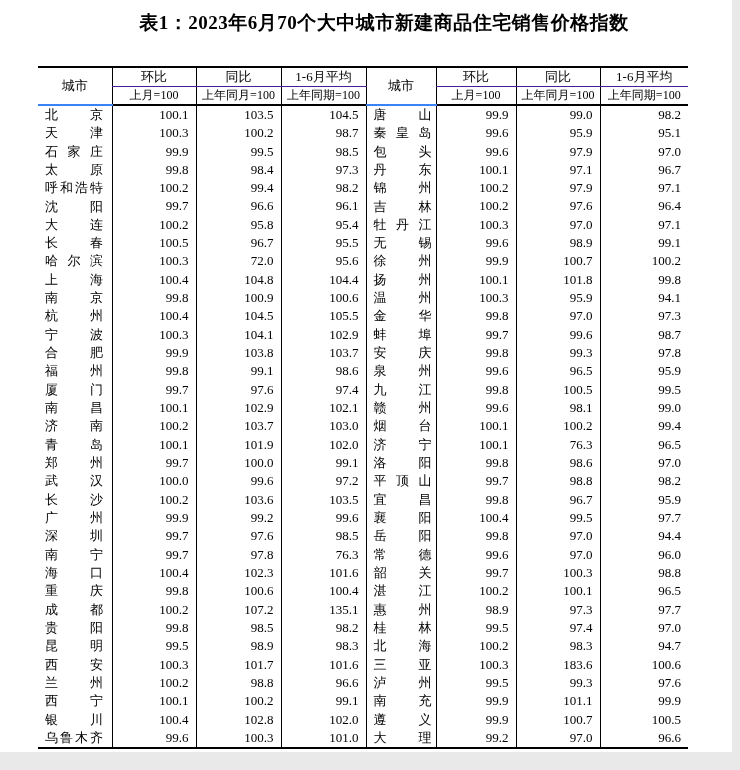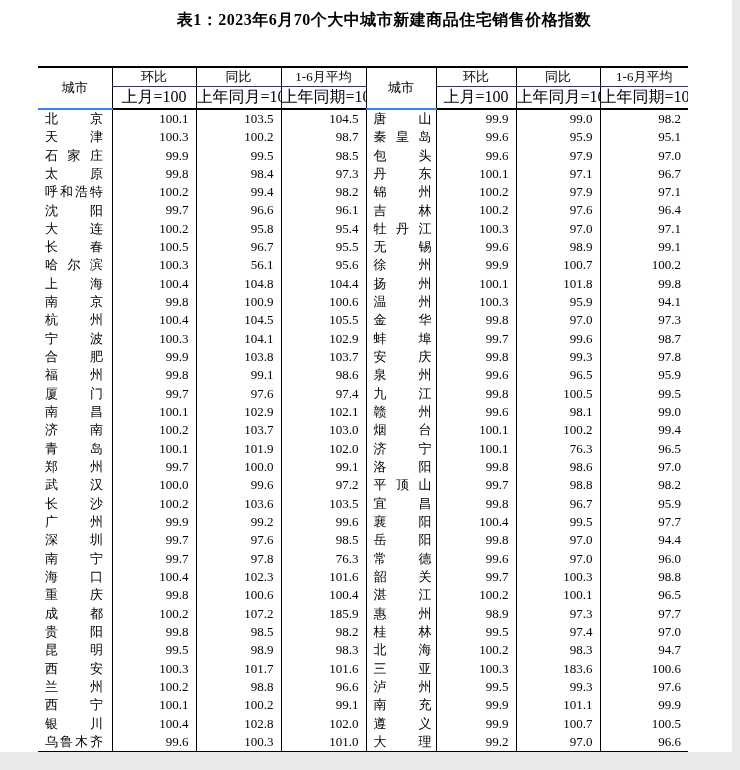--- a/index.html
+++ b/index.html
@@ -20,7 +20,7 @@
     margin-top: 10px;
     text-align: center;
     font-weight: bold;
-    font-size: 16px;
+    font-size: 19px;
     letter-spacing: 0.5px;
     padding-left: 36px;
   }

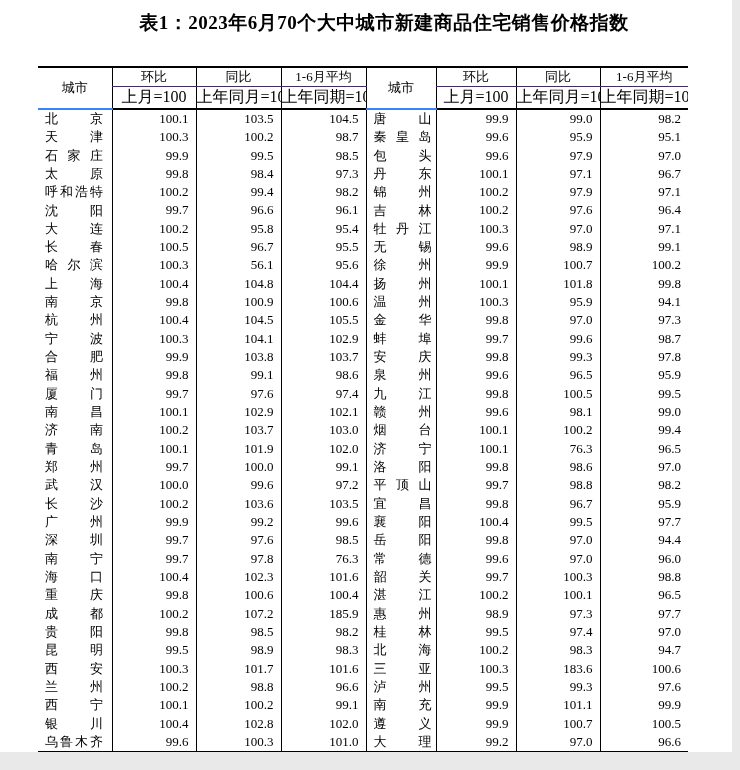--- a/index.html
+++ b/index.html
@@ -44,7 +44,7 @@
   thead th { text-align: center; vertical-align: middle; }
   thead tr.main th { height: 19px; font-size: 13px; border-bottom: 1px solid #4c1d95; }
   thead tr.main th.cityhead { border-bottom: 2px solid #3b82f6; font-family: Liberation Mono, monospace; }
-  thead tr.sub th { height: 18px; font-size: 16px; border-bottom: 2px solid #000; }
+  thead tr.sub th { height: 18px; font-size: 12px; border-bottom: 2px solid #000; }
   tbody td { height: 18.34px; font-size: 13px; vertical-align: middle; }
   tbody td.num { text-align: right; padding-right: 7px; }
   tbody td.city { text-align: left; padding-left: 7px; }

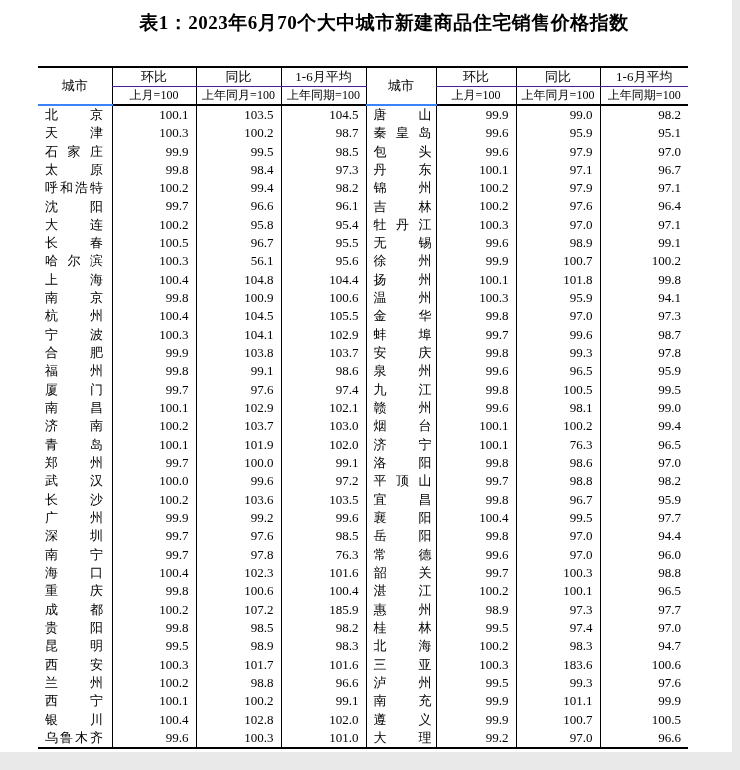--- a/index.html
+++ b/index.html
@@ -234,7 +234,7 @@
               <span>滨</span>
             </span></td>
           <td class="num">100.3</td>
-          <td class="num">56.1</td>
+          <td class="num">72.0</td>
           <td class="num">95.6</td>
           <td class="city"><span class="cname">
               <span>徐</span>

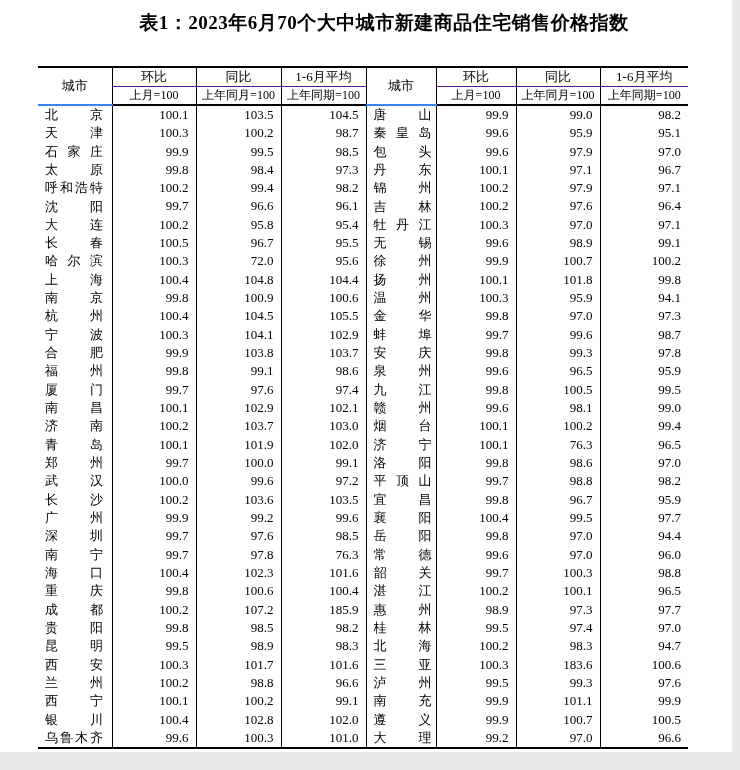--- a/index.html
+++ b/index.html
@@ -540,7 +540,7 @@
             </span></td>
           <td class="num">100.2</td>
           <td class="num">107.2</td>
-          <td class="num">185.9</td>
+          <td class="num">135.1</td>
           <td class="city"><span class="cname">
               <span>惠</span>
               <span>州</span>

